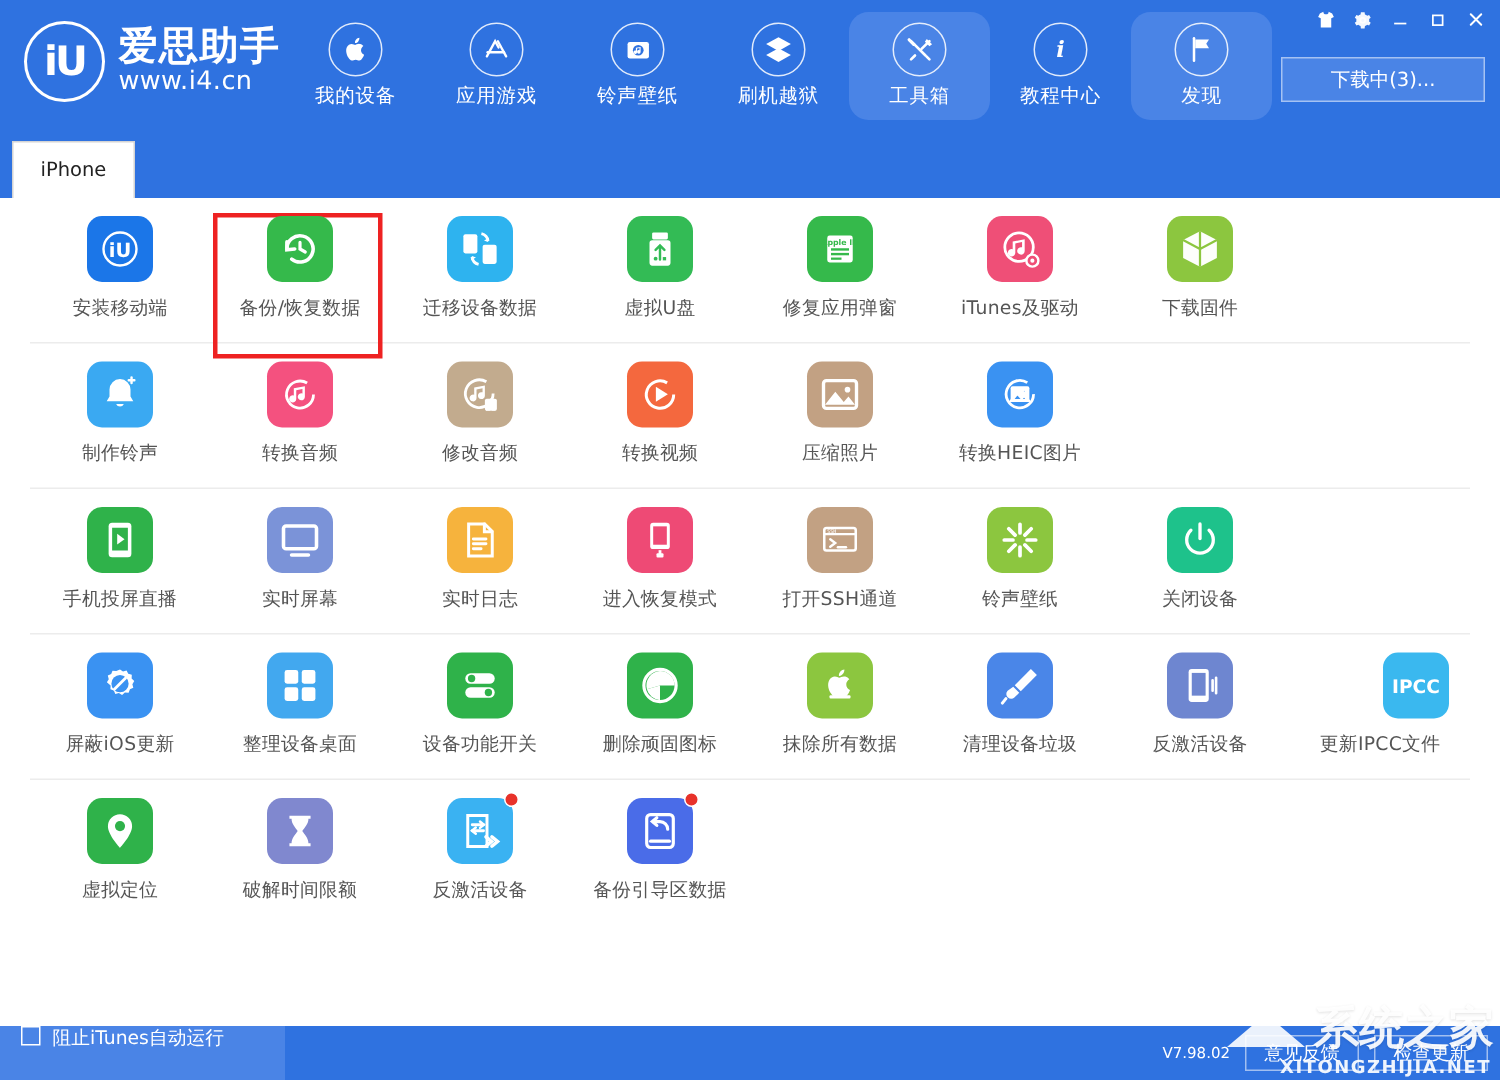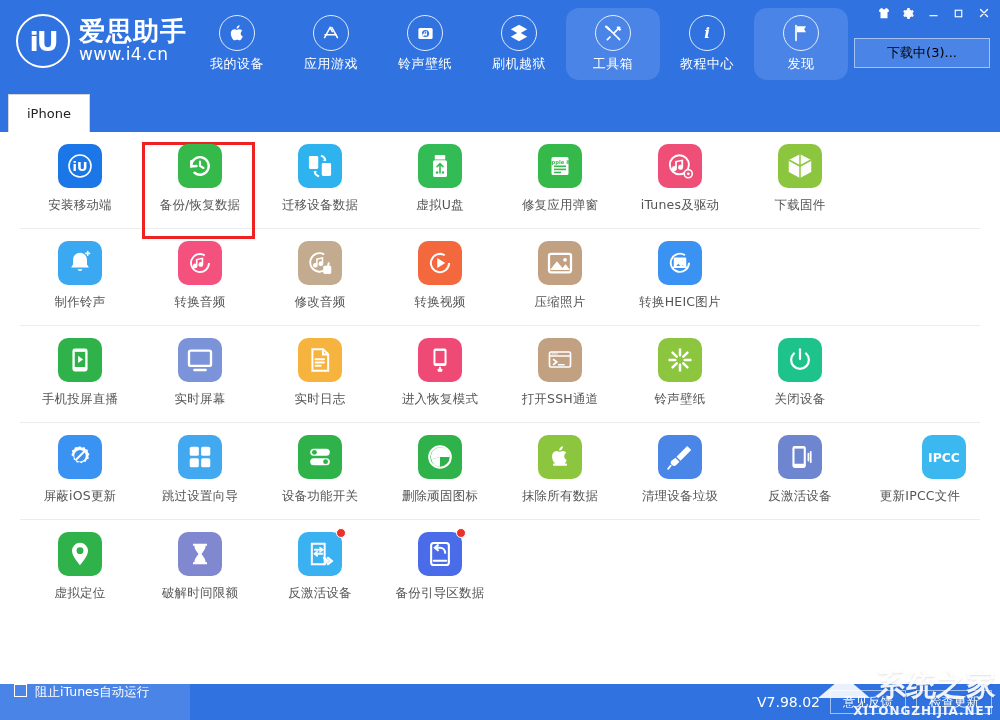--- a/index.html
+++ b/index.html
@@ -82,7 +82,7 @@
     width: 136px; height: 30px;
     border: 1px solid rgba(255,255,255,0.5);
     background: #4a84e6;
-    color: #000000; font-size: 13px;
+    color: #ffffff; font-size: 13px;
     display: flex; align-items: center; justify-content: center;
     cursor: pointer;
   }

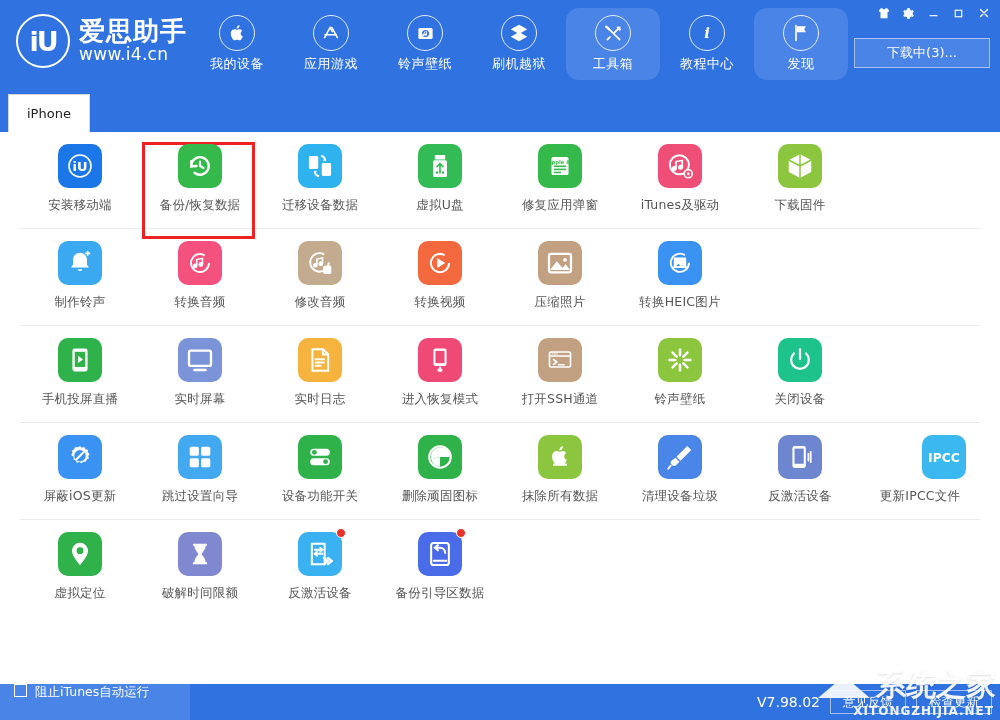--- a/index.html
+++ b/index.html
@@ -605,7 +605,7 @@
             <rect x="13" y="13" width="7.8" height="7.8" rx="1.4"></rect>
           </svg>
         </div>
-        <div class="tool-label">跳过设置向导</div>
+        <div class="tool-label">整理设备桌面</div>
       </div>
 
       <div class="tool">

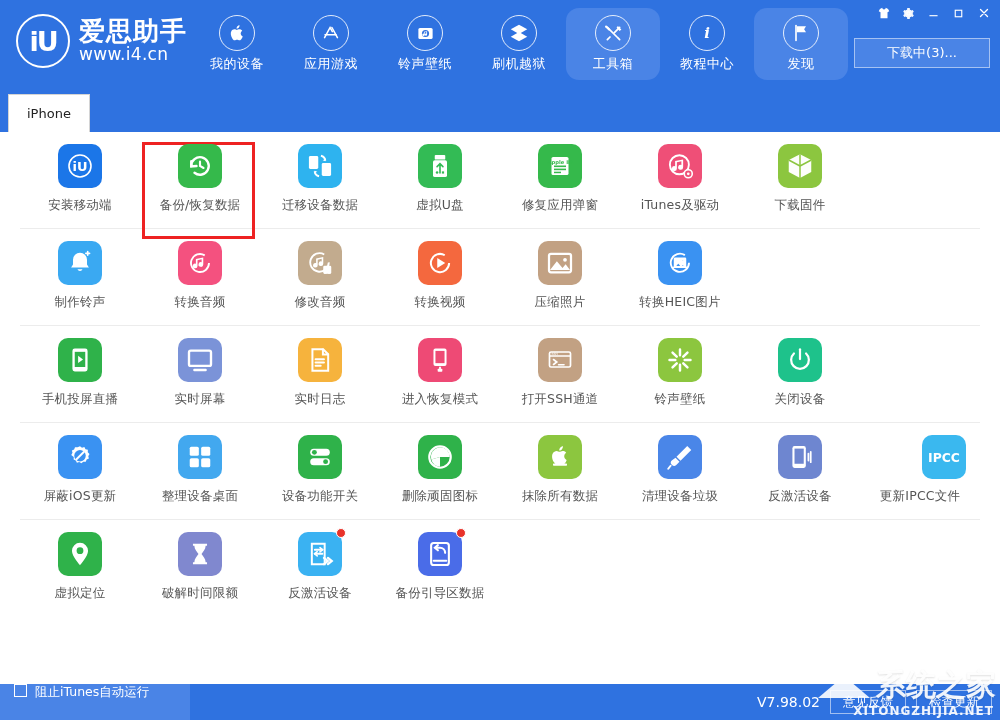--- a/index.html
+++ b/index.html
@@ -174,7 +174,7 @@
     position: absolute; right: 8px; top: 0; height: 36px;
     display: flex; align-items: center; gap: 10px;
   }
-  .version { color: #ffffff; font-size: 14px; }
+  .version { color: #ffffff; font-size: 10px; }
   .sbtn {
     height: 24px; padding: 0 12px;
     border: 1px solid rgba(255,255,255,0.55);

